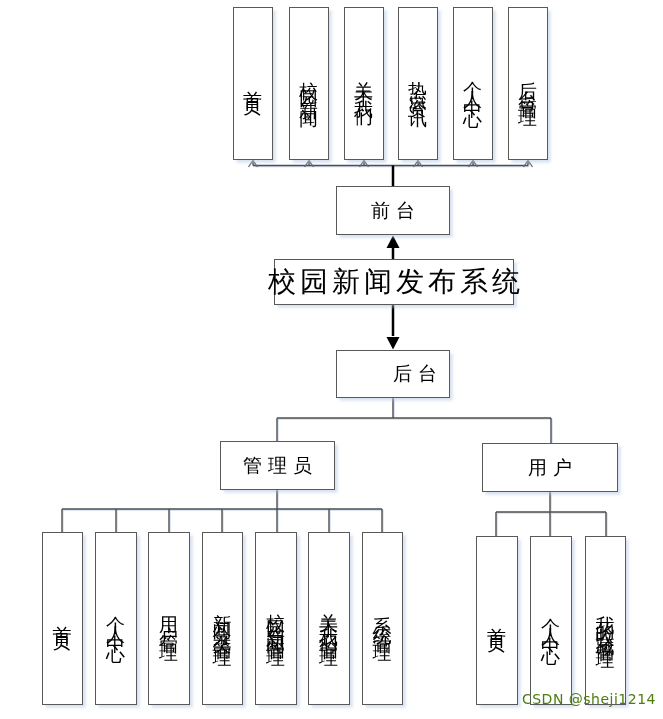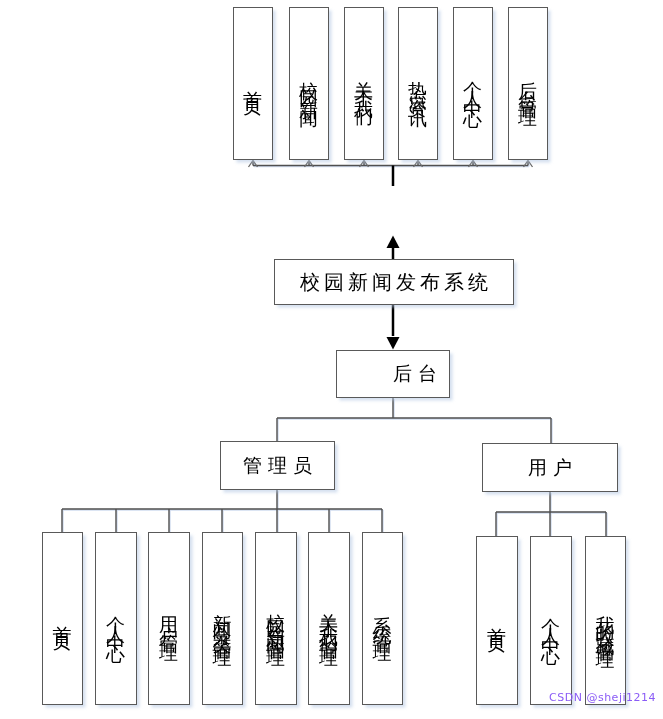--- a/index.html
+++ b/index.html
@@ -83,6 +83,9 @@
     <span class="vtext">后台管理</span>
   </div>
 
+  <div class="box" style="left:336px;top:186px;width:114px;height:49px;">
+    <span class="htext">前台</span>
+  </div>
   <div class="box" style="left:274px;top:259px;width:240px;height:46px;">
     <span class="root-text">校园新闻发布系统</span>
   </div>

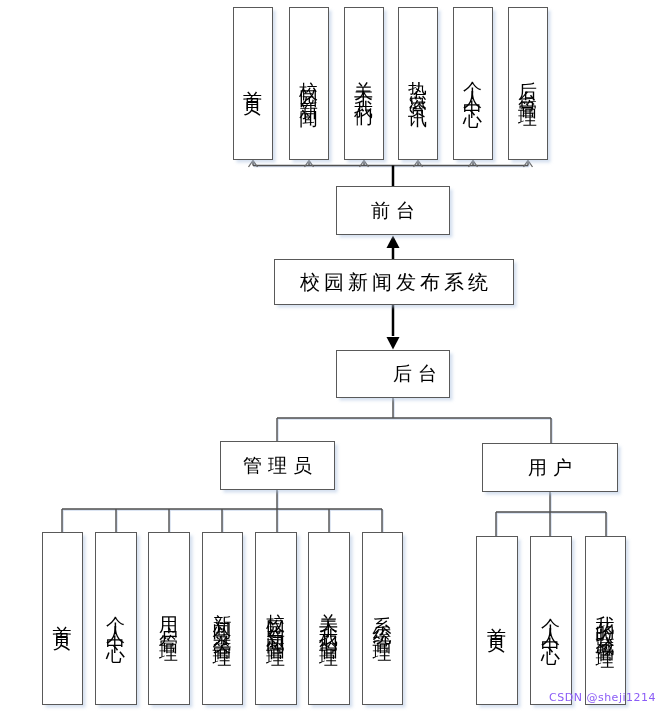--- a/index.html
+++ b/index.html
@@ -20,7 +20,7 @@
     font-size:19px;line-height:1;letter-spacing:9px;
   }
   .htext{font-size:19px;letter-spacing:6px;text-indent:6px;white-space:nowrap;}
-  .root-text{font-size:20px;letter-spacing:4px;text-indent:4px;white-space:nowrap;}
+  .root-text{font-size:28px;letter-spacing:4px;text-indent:4px;white-space:nowrap;}
   .watermark{
     position:absolute;right:7px;top:691px;font-size:11px;
     color:#8b5cf6;letter-spacing:.5px;text-align:right;

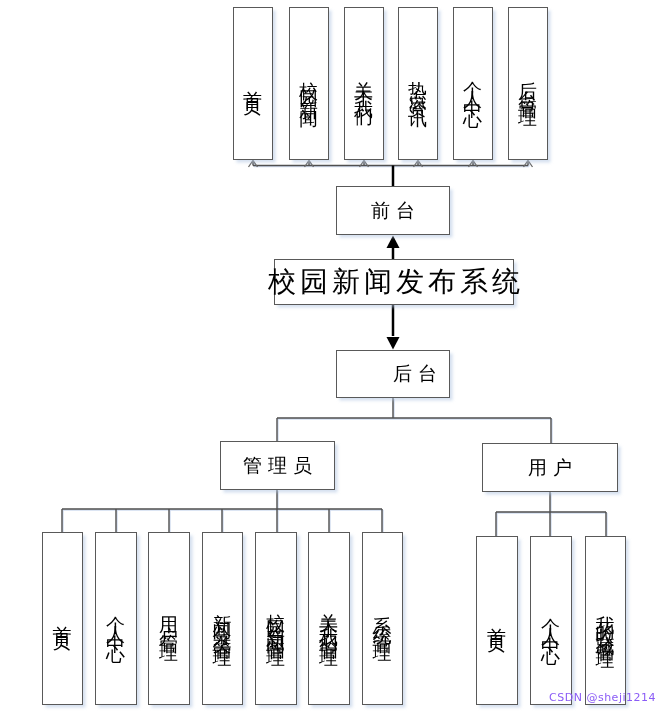--- a/index.html
+++ b/index.html
@@ -22,8 +22,8 @@
   .htext{font-size:19px;letter-spacing:6px;text-indent:6px;white-space:nowrap;}
   .root-text{font-size:28px;letter-spacing:4px;text-indent:4px;white-space:nowrap;}
   .watermark{
-    position:absolute;right:7px;top:691px;font-size:11px;
-    color:#8b5cf6;letter-spacing:.5px;text-align:right;
+    position:absolute;right:7px;top:691px;font-size:14px;
+    color:#4d7c0f;letter-spacing:.5px;text-align:right;
   }
 </style>
 </head>

